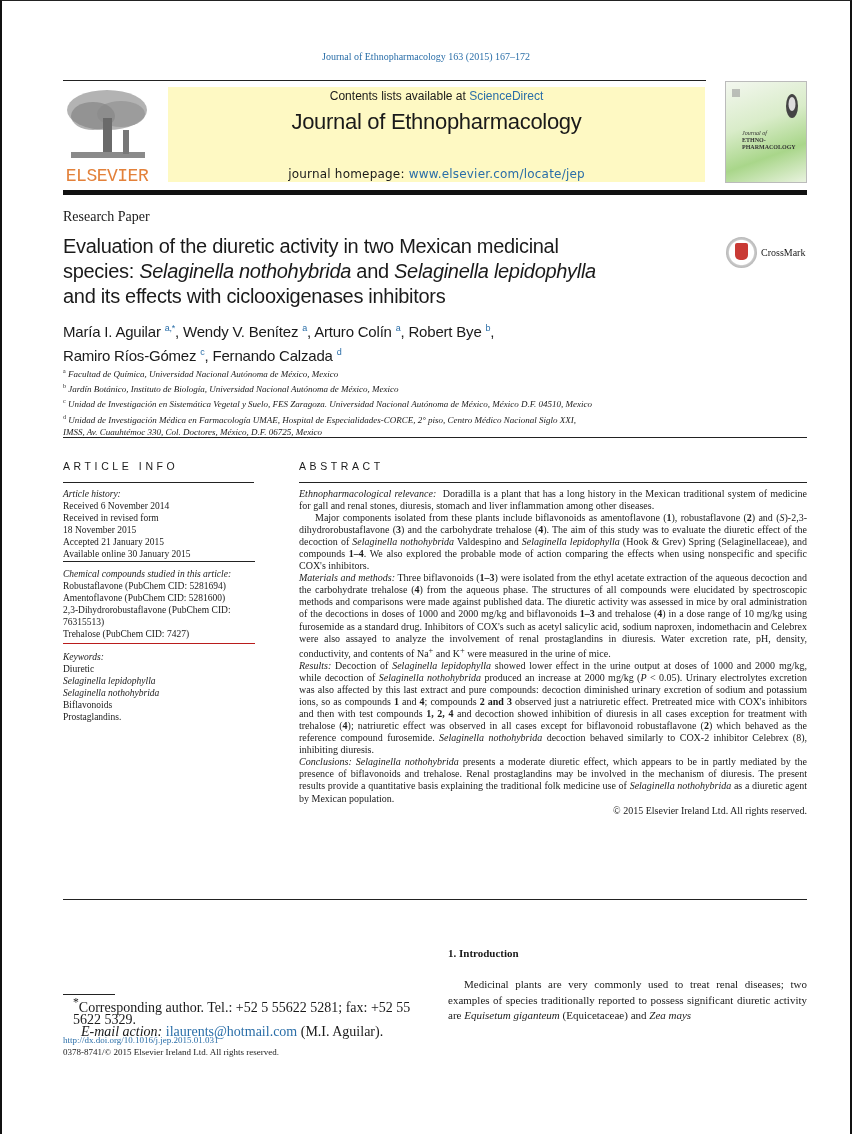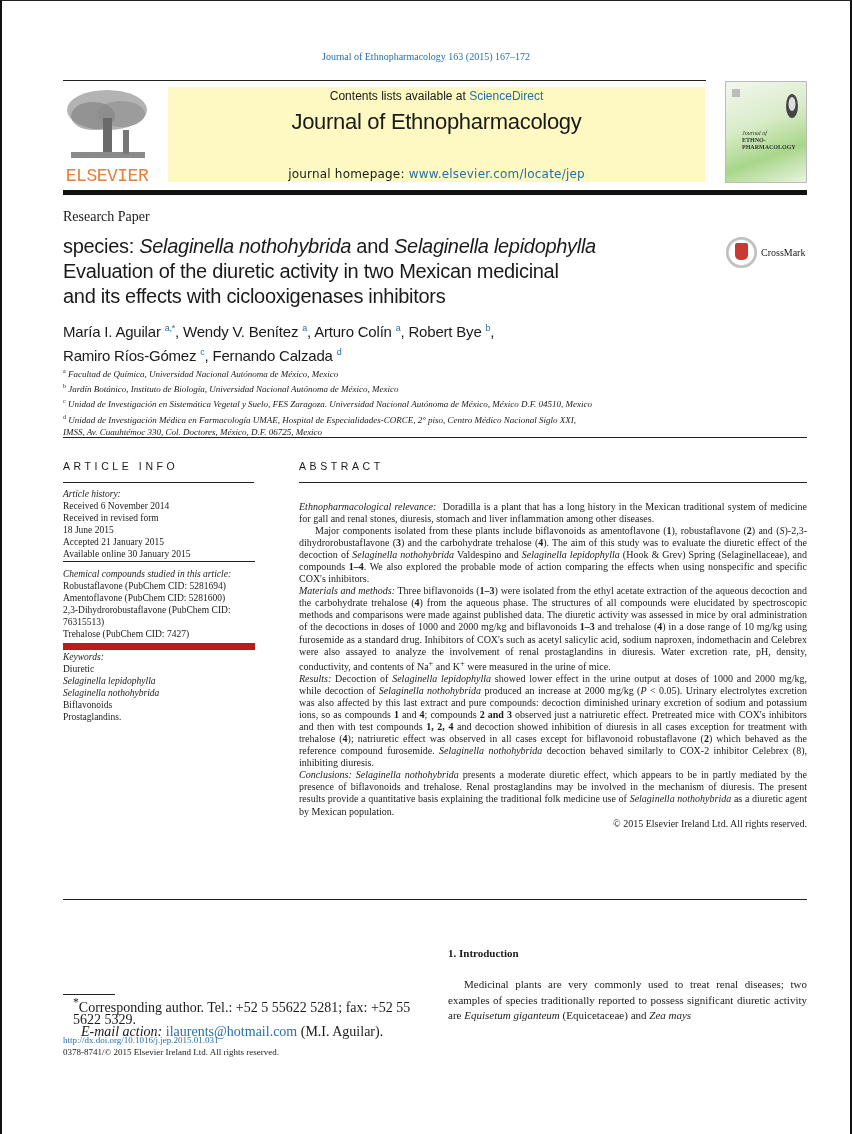--- a/index.html
+++ b/index.html
@@ -133,8 +133,8 @@
 <div class="abs article-type">Research Paper</div>
 
 <div class="abs title">
+  <div>Evaluation of the diuretic activity in two Mexican medicinal</div>
   <div><span>species: </span><i>Selaginella nothohybrida</i><span> and </span><i>Selaginella lepidophylla</i></div>
-  <div>Evaluation of the diuretic activity in two Mexican medicinal</div>
   <div>and its effects with ciclooxigenases inhibitors</div>
 </div>
 

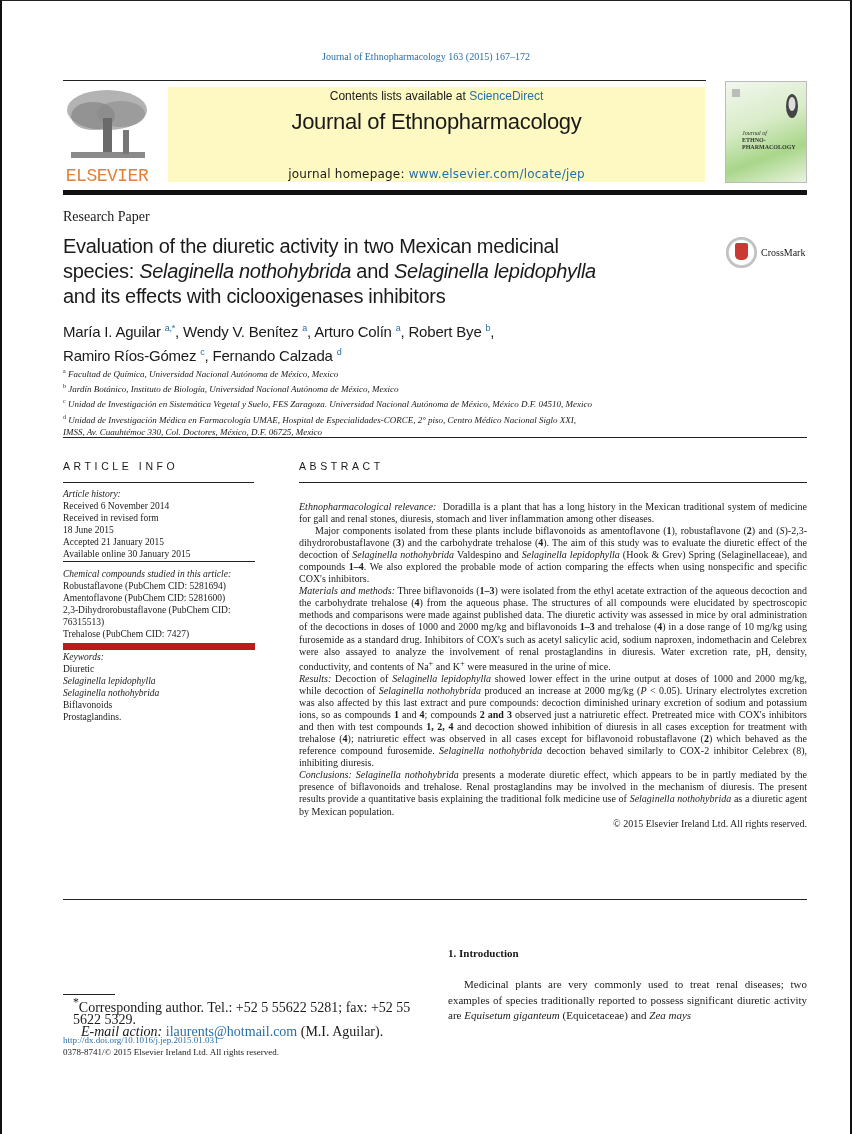--- a/index.html
+++ b/index.html
@@ -69,7 +69,7 @@
   .ai-kw { top: 650px; }
   .ai-kw .it { font-style: italic; }
 
-  .abstract { top: 487px; left: 297px; width: 508px; font-size: 10px; line-height: 12.05px; text-align: justify; margin-top: 13px; }
+  .abstract { top: 487px; left: 297px; width: 508px; font-size: 10px; line-height: 12.05px; text-align: justify; }
   .abstract p { margin: 0; }
   .abstract .indent { text-indent: 16px; }
   .abstract i { font-style: italic; }

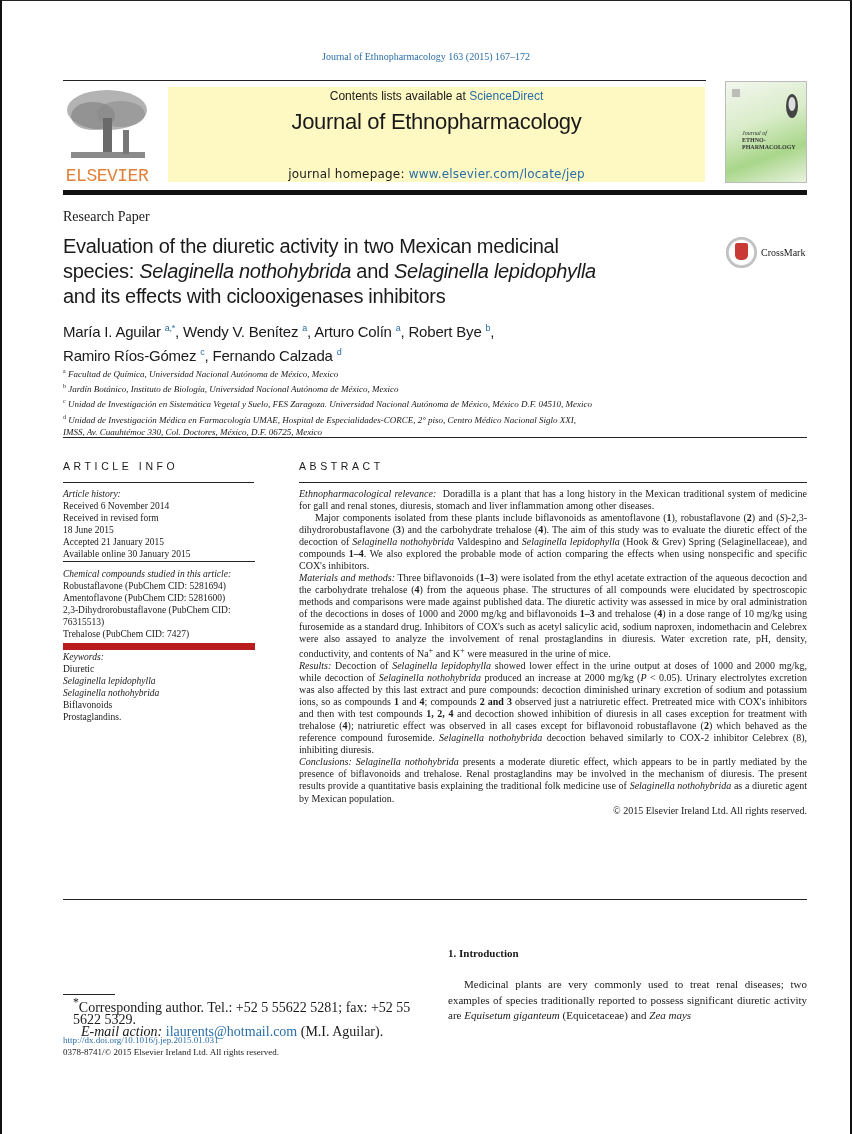--- a/index.html
+++ b/index.html
@@ -177,7 +177,7 @@
   <div class="lbl">Article history:</div>
   <div>Received 6 November 2014</div>
   <div>Received in revised form</div>
-  <div>18 June 2015</div>
+  <div>18 November 2015</div>
   <div>Accepted 21 January 2015</div>
   <div>Available online 30 January 2015</div>
 </div>

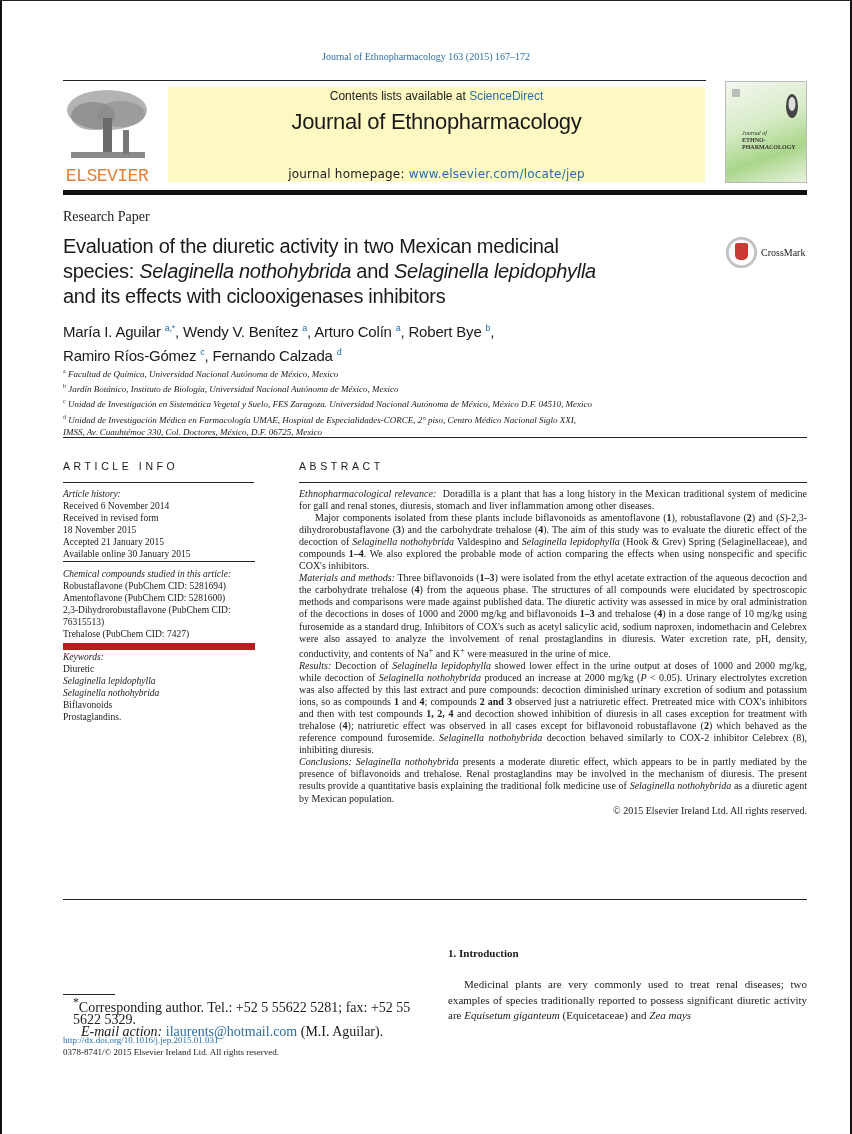--- a/index.html
+++ b/index.html
@@ -65,7 +65,7 @@
   .ai-block { left: 61px; width: 192px; font-size: 9.5px; line-height: 12px; }
   .ai-block .lbl { font-style: italic; }
   .ai-history { top: 487px; padding-bottom: 1px; border-bottom: 1px solid #222; }
-  .ai-chem { top: 567px; padding-bottom: 3px; border-bottom: 7px solid #b91c1c; }
+  .ai-chem { top: 567px; padding-bottom: 3px; border-bottom: 1px solid #b91c1c; }
   .ai-kw { top: 650px; }
   .ai-kw .it { font-style: italic; }
 

